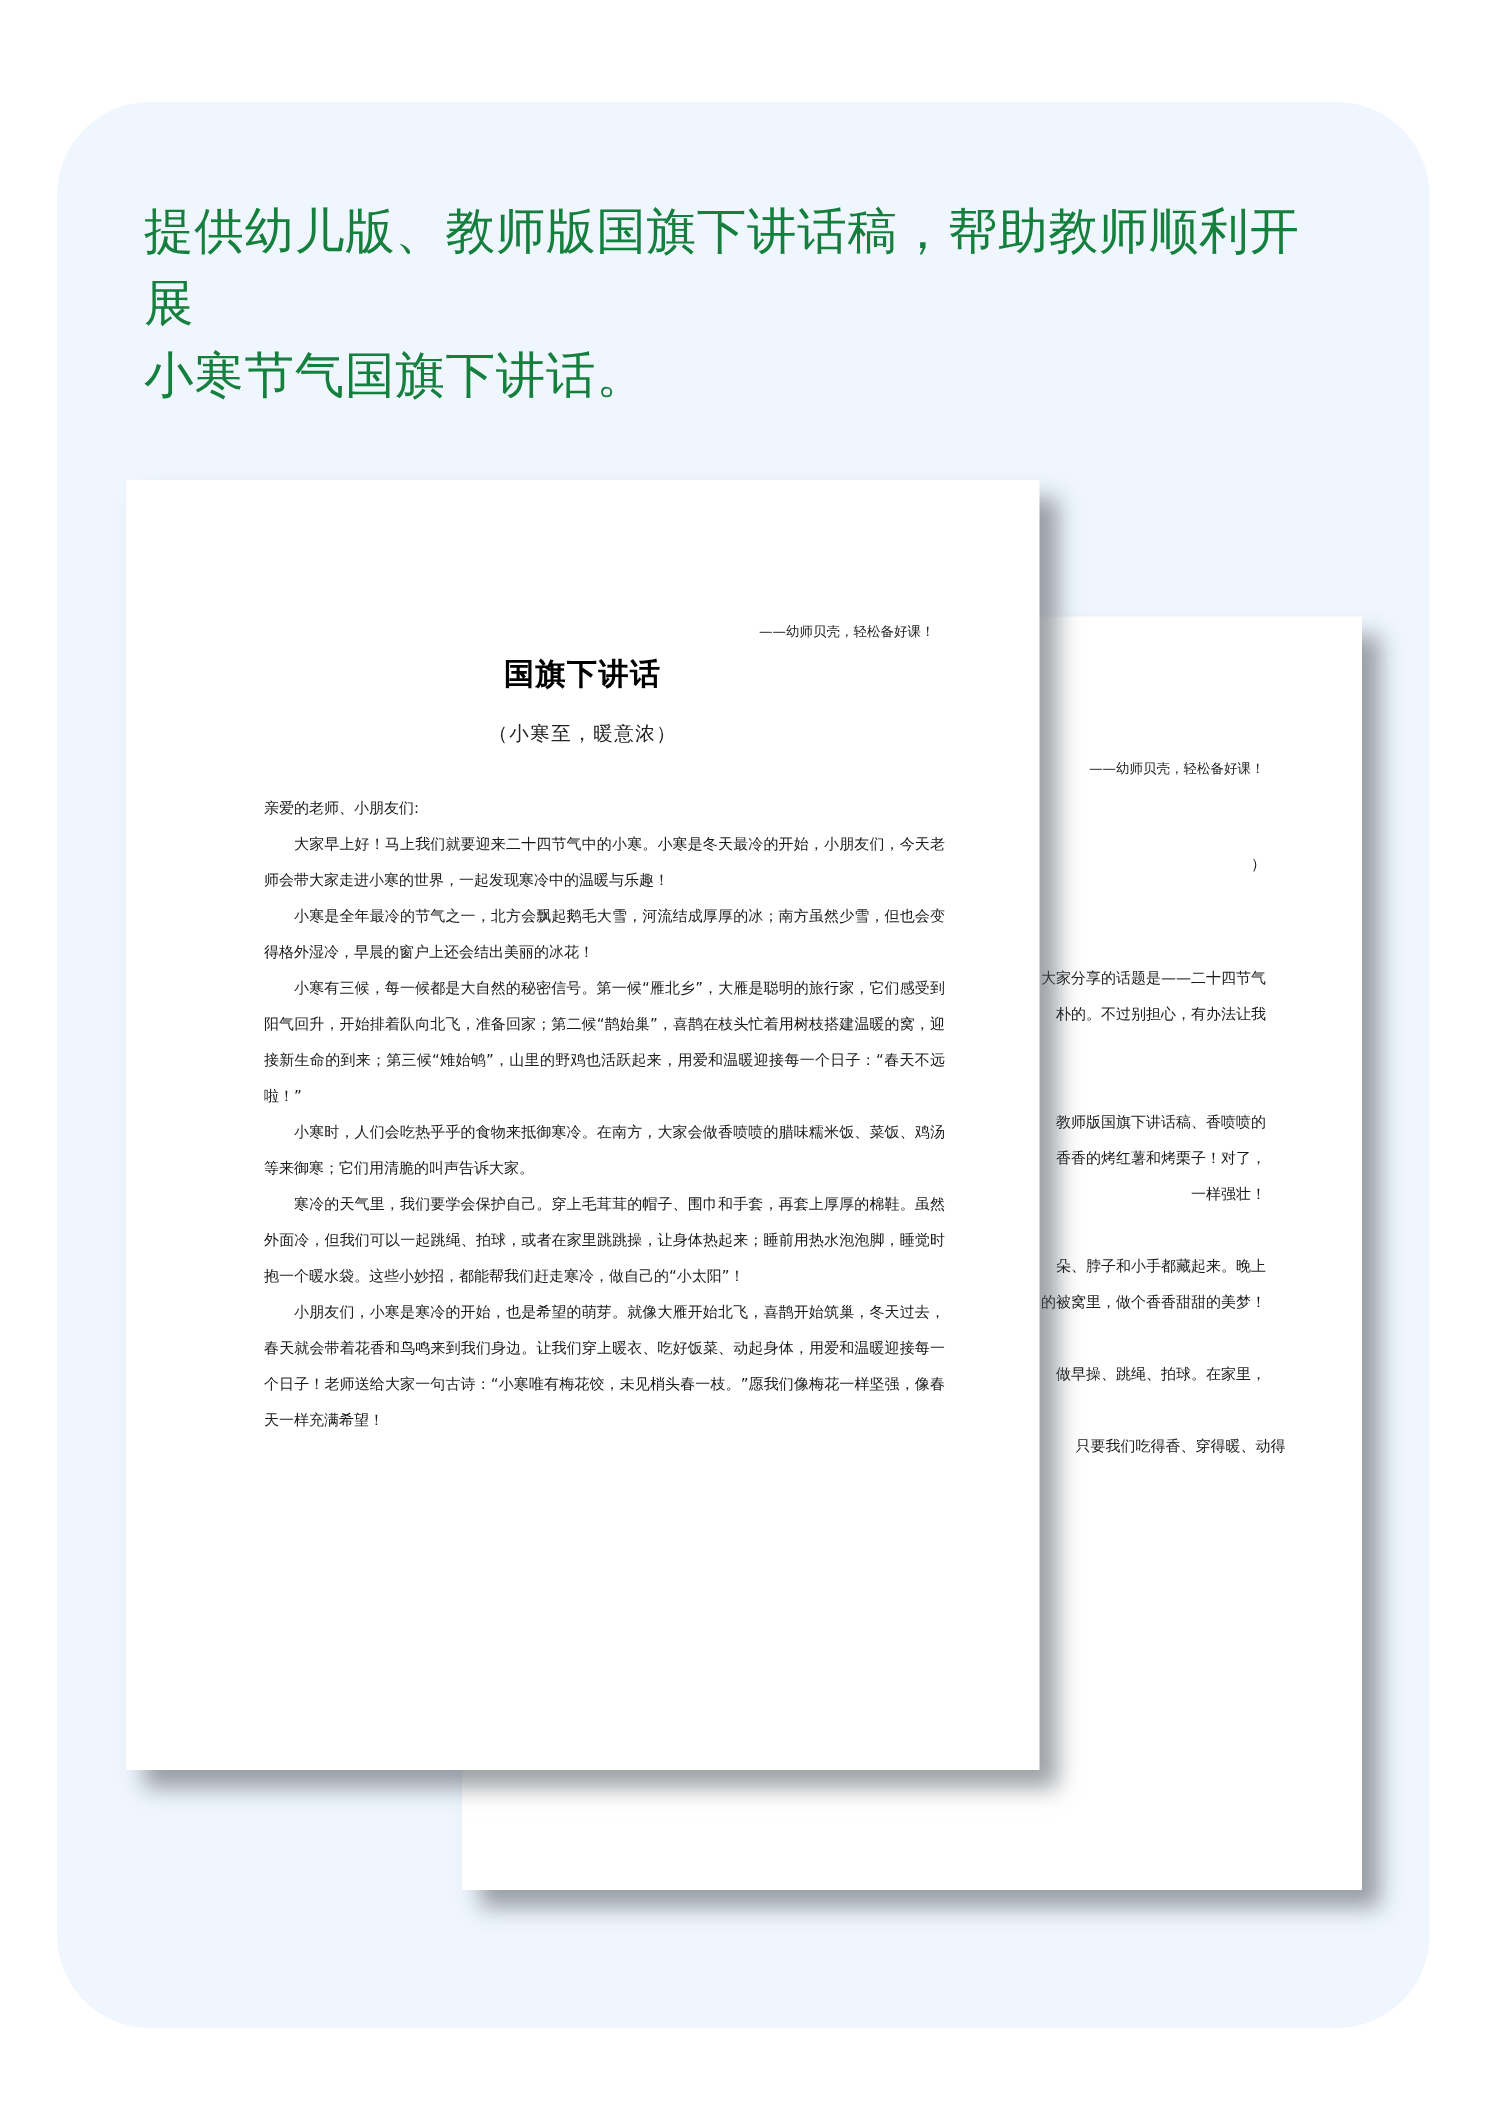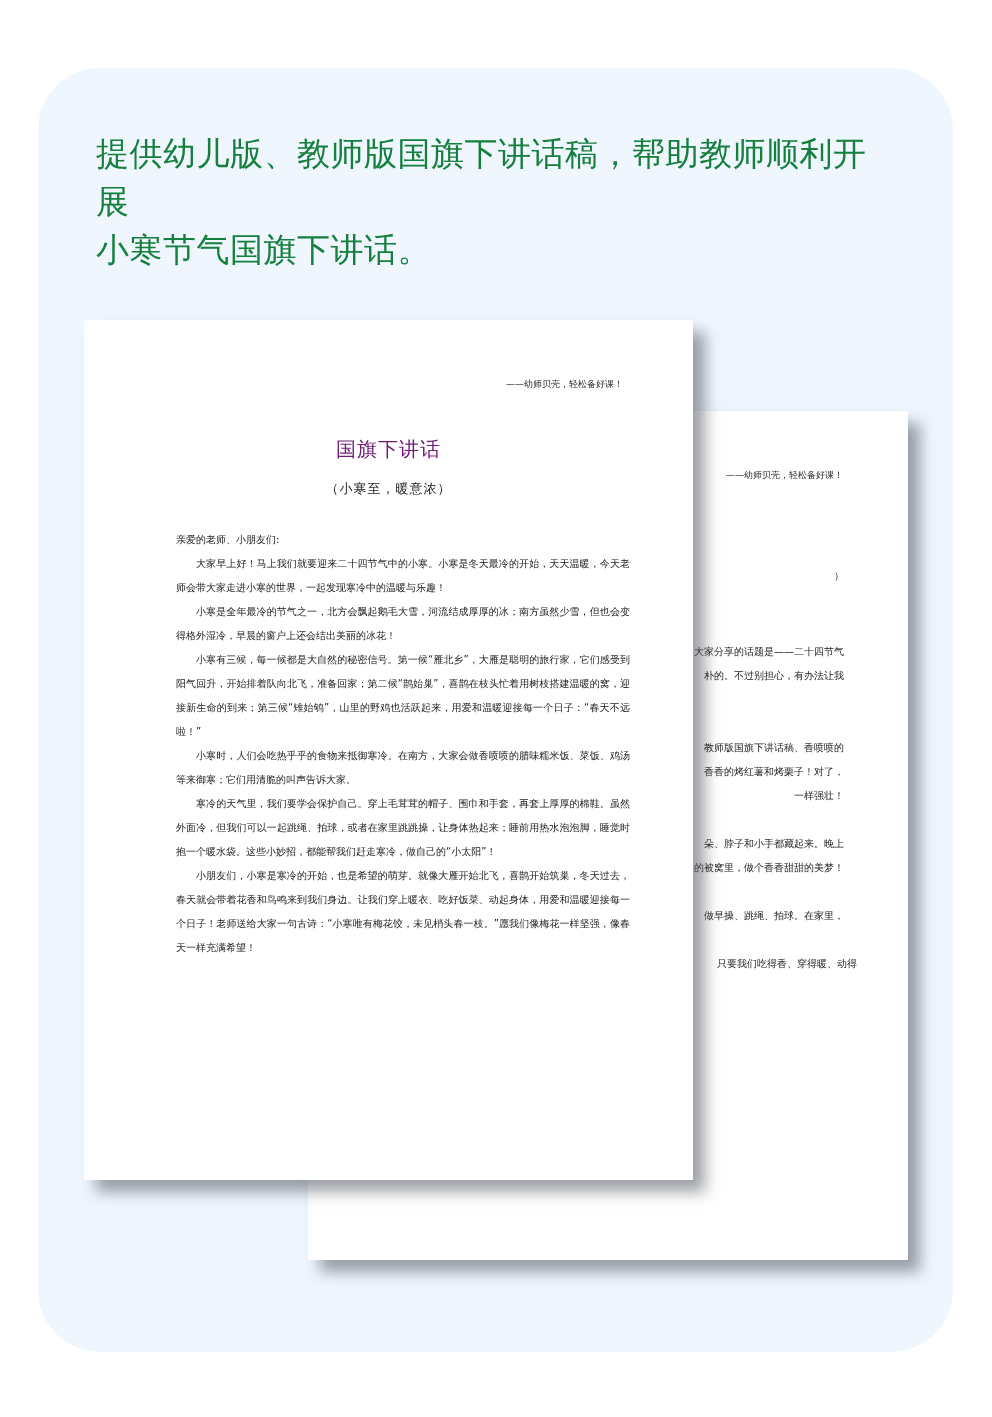--- a/index.html
+++ b/index.html
@@ -24,7 +24,7 @@
   .page.back { left: 308px; top: 411px; width: 600px; height: 849px; }
   .page.front { left: 84px; top: 320px; width: 609px; height: 860px; }
   .slogan {
-    position: absolute; font-size: 9px; color: #222; white-space: nowrap;
+    position: absolute; font-size: 9px; color: #222; white-space: nowrap; margin-top: 37px;
   }
   .front .slogan { right: 70px; top: 58px; }
   .back .slogan { left: 418px; top: 58px; }

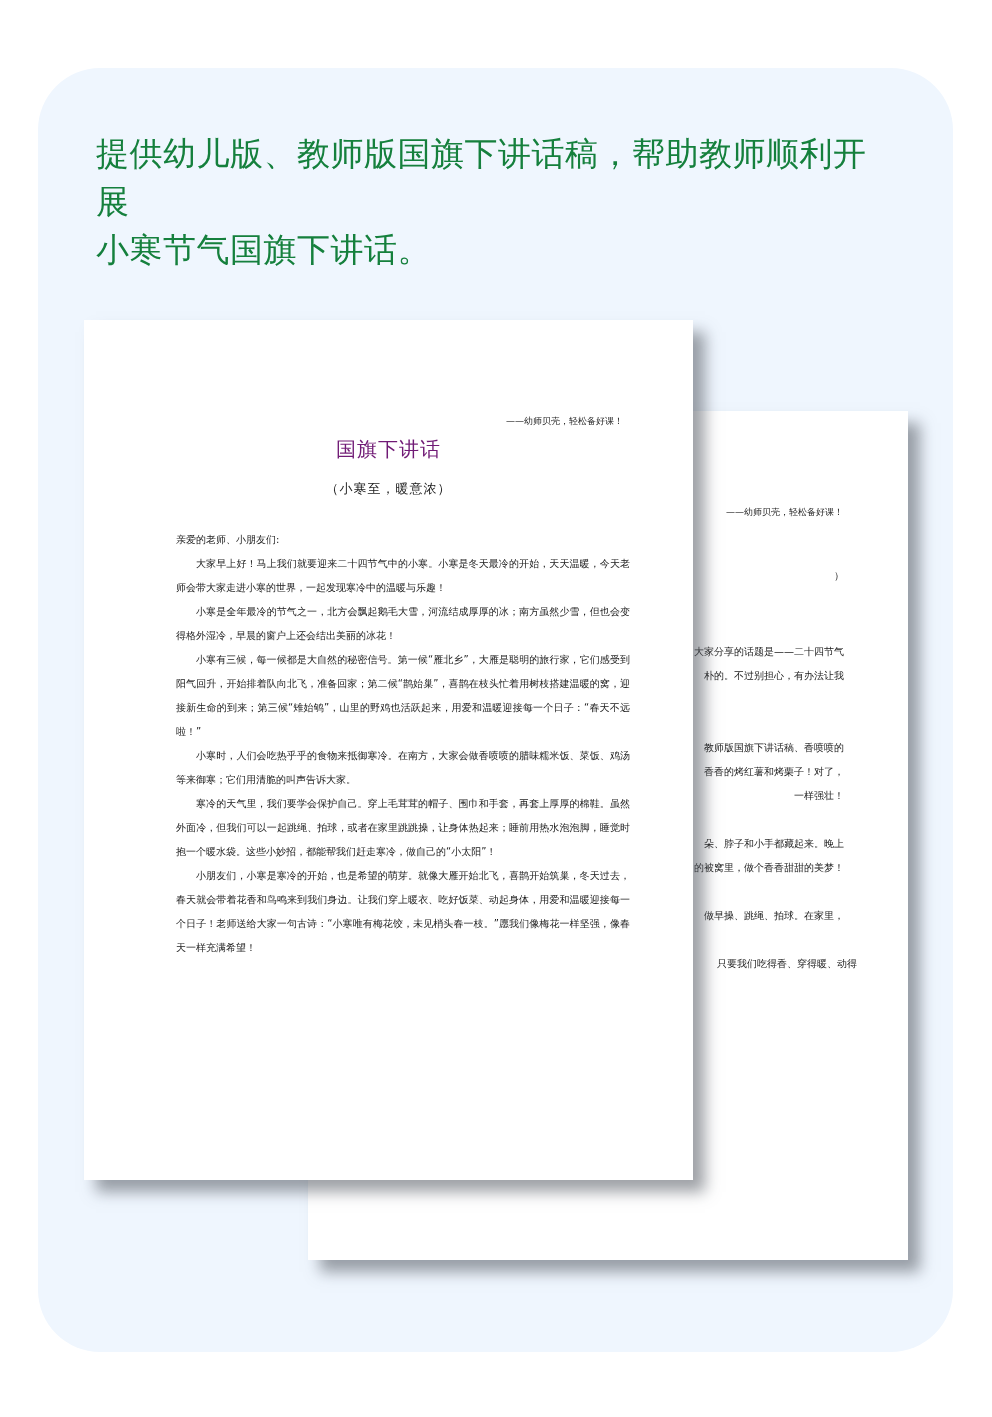--- a/index.html
+++ b/index.html
@@ -30,7 +30,7 @@
   .back .slogan { left: 418px; top: 58px; }
   .doc-title {
     position: absolute; left: 0; right: 0; top: 116px; text-align: center;
-    font-size: 20px; font-weight: normal; color: #701a75; letter-spacing: 1px;
+    font-size: 20px; font-weight: bold; color: #000000; letter-spacing: 1px;
   }
   .doc-subtitle {
     position: absolute; left: 0; right: 0; top: 160px; text-align: center;

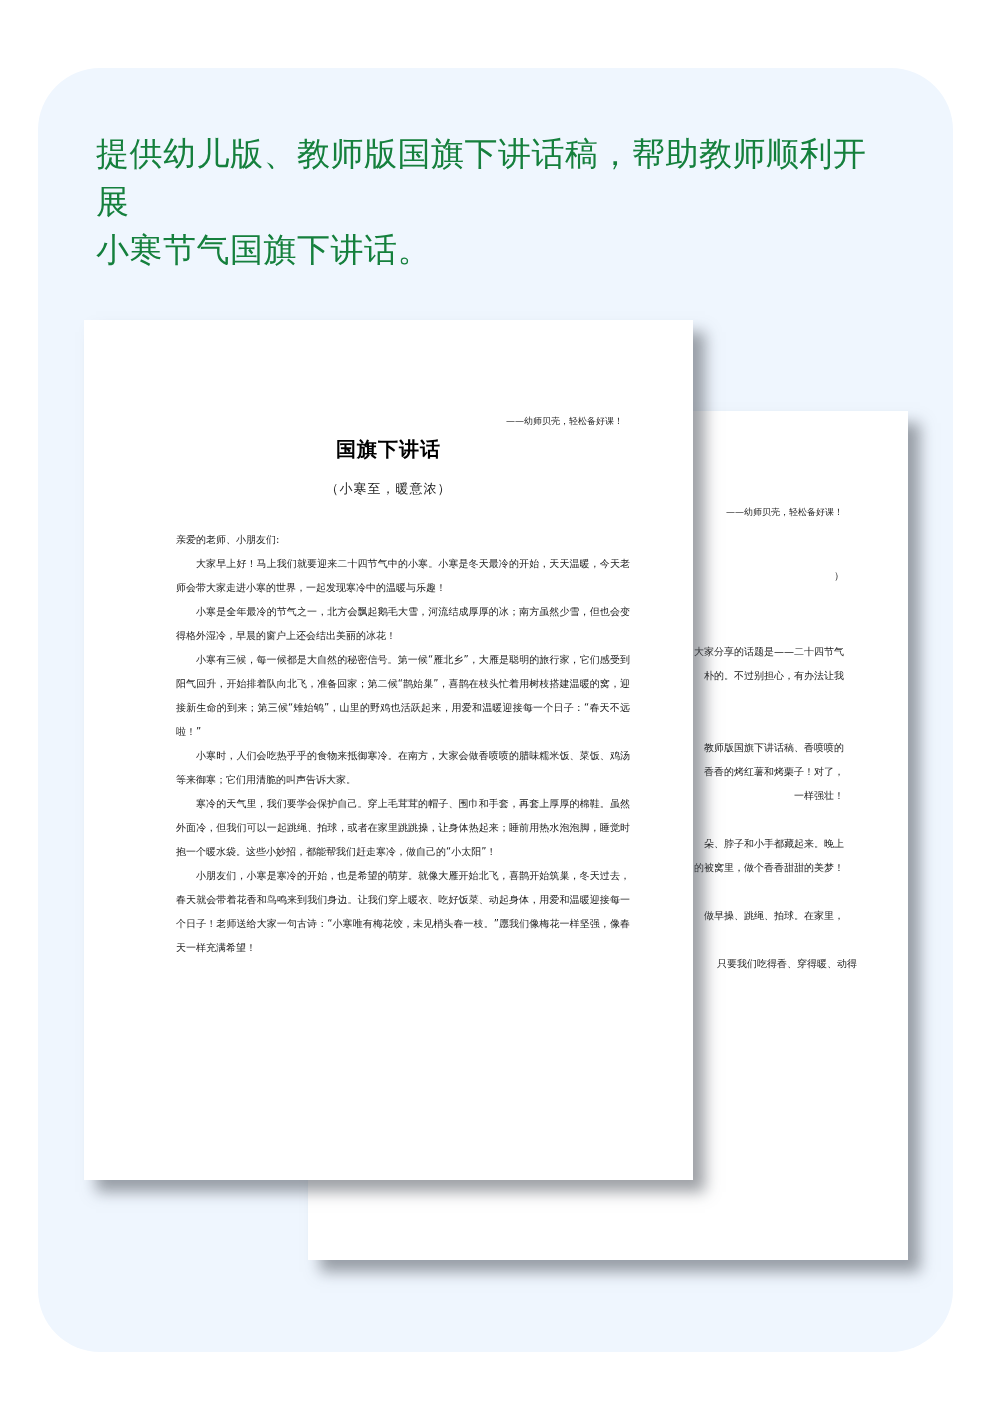--- a/index.html
+++ b/index.html
@@ -79,7 +79,7 @@
   <div class="doc-subtitle">（小寒至，暖意浓）</div>
   <div class="body-text">
     <p class="greet">亲爱的老师、小朋友们:</p>
-    <p>大家早上好！马上我们就要迎来二十四节气中的小寒。小寒是冬天最冷的开始，天天温暖，今天老师会带大家走进小寒的世界，一起发现寒冷中的温暖与乐趣！</p>
+    <p>大家早上好！马上我们就要迎来二十四节气中的小寒。小寒是冬天最冷的开始，小朋友们，今天老师会带大家走进小寒的世界，一起发现寒冷中的温暖与乐趣！</p>
     <p>小寒是全年最冷的节气之一，北方会飘起鹅毛大雪，河流结成厚厚的冰；南方虽然少雪，但也会变得格外湿冷，早晨的窗户上还会结出美丽的冰花！</p>
     <p>小寒有三候，每一候都是大自然的秘密信号。第一候“雁北乡”，大雁是聪明的旅行家，它们感受到阳气回升，开始排着队向北飞，准备回家；第二候“鹊始巢”，喜鹊在枝头忙着用树枝搭建温暖的窝，迎接新生命的到来；第三候“雉始鸲”，山里的野鸡也活跃起来，用爱和温暖迎接每一个日子：“春天不远啦！”</p>
     <p>小寒时，人们会吃热乎乎的食物来抵御寒冷。在南方，大家会做香喷喷的腊味糯米饭、菜饭、鸡汤等来御寒；它们用清脆的叫声告诉大家。</p>

